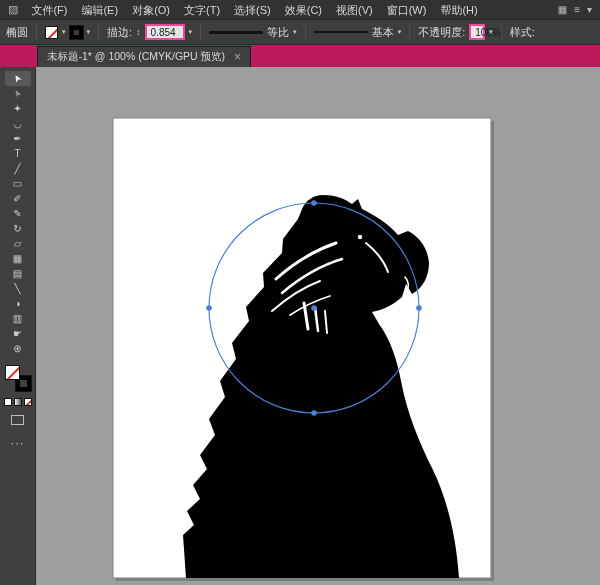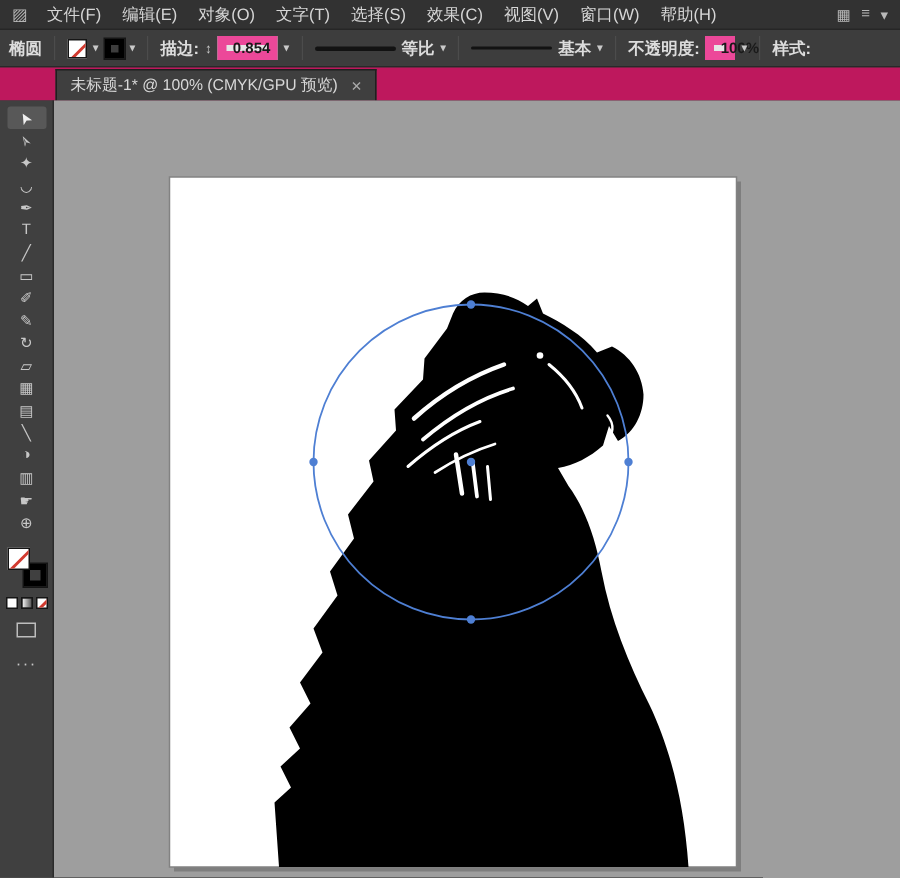--- a/index.html
+++ b/index.html
@@ -16,7 +16,7 @@
 
   
   .controlbar { height:25px; background:#3d3d3d; border-bottom:1px solid #292929;
-    display:flex; align-items:center; padding:0 6px; gap:4px; color:#dcdcdc; font-size:11px;font-weight:bold; }
+    display:flex; align-items:center; padding:0 6px; gap:4px; color:#dcdcdc; font-size:11px; }
   .cb-sep { width:1px; height:16px; background:#2b2b2b; border-right:1px solid #4c4c4c; margin:0 4px; }
   .swatch { width:13px; height:13px; background:#fff; border:1px solid #161616; position:relative; overflow:hidden; flex:none; }
   .swatch .slash { position:absolute; left:-4px; top:5px; width:24px; height:2px; background:#d23a2f; transform:rotate(-45deg); }

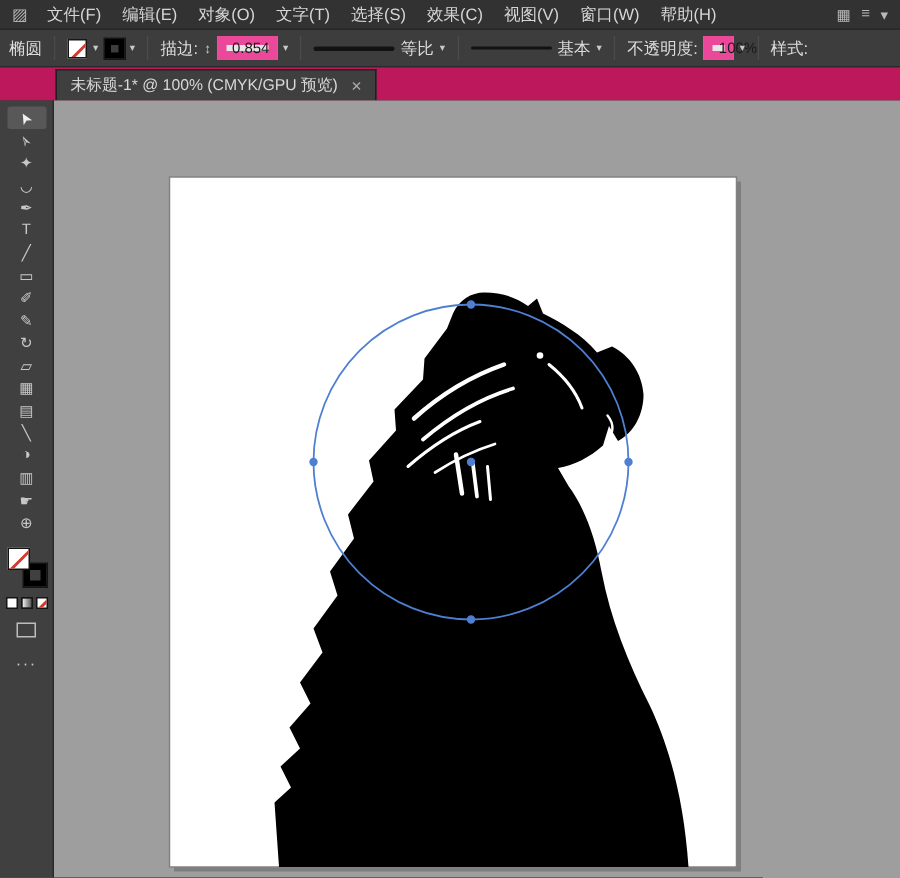--- a/index.html
+++ b/index.html
@@ -23,7 +23,7 @@
   .stroke-swatch { width:13px; height:13px; border:4px solid #000; background:#3d3d3d; outline:1px solid #161616; flex:none; }
   .chev { font-size:7px; color:#c9c9c9; }
   .stepper { font-size:9px; color:#c9c9c9; }
-  .field { background:#e6e6e6; color:#1a1a1a; border:6px solid #ec4899; height:16px;
+  .field { background:#e6e6e6; color:#1a1a1a; border:2px solid #ec4899; height:16px;
     padding:0 4px; font-size:10px; display:flex; align-items:center; white-space:nowrap; }
   .field.w40 { width:40px; } .field.w34 { width:16px; }
   .linepreview { width:54px; height:3px; background:#121212; border-radius:2px; flex:none; }

